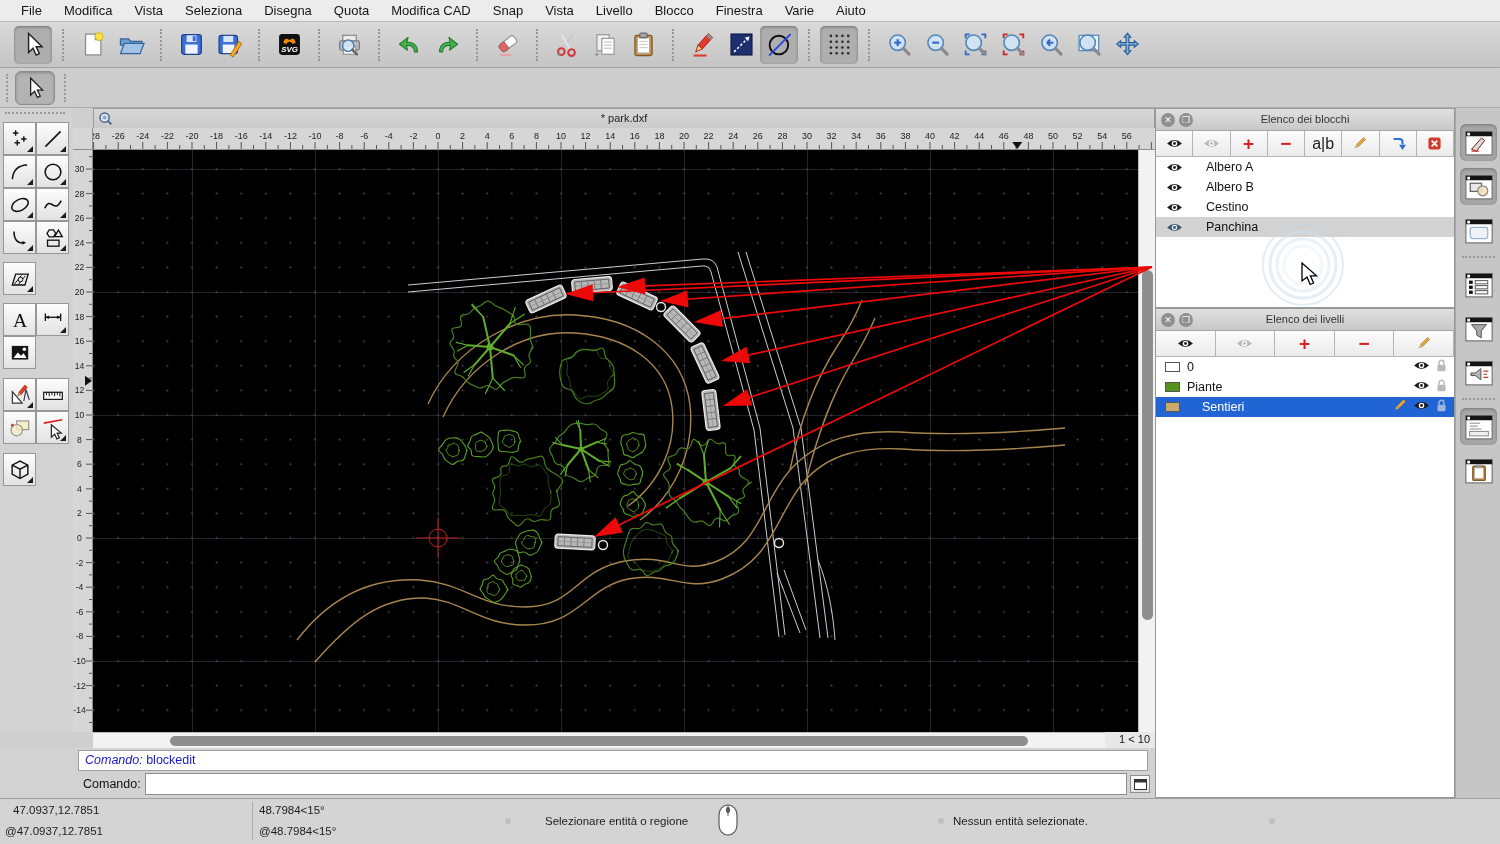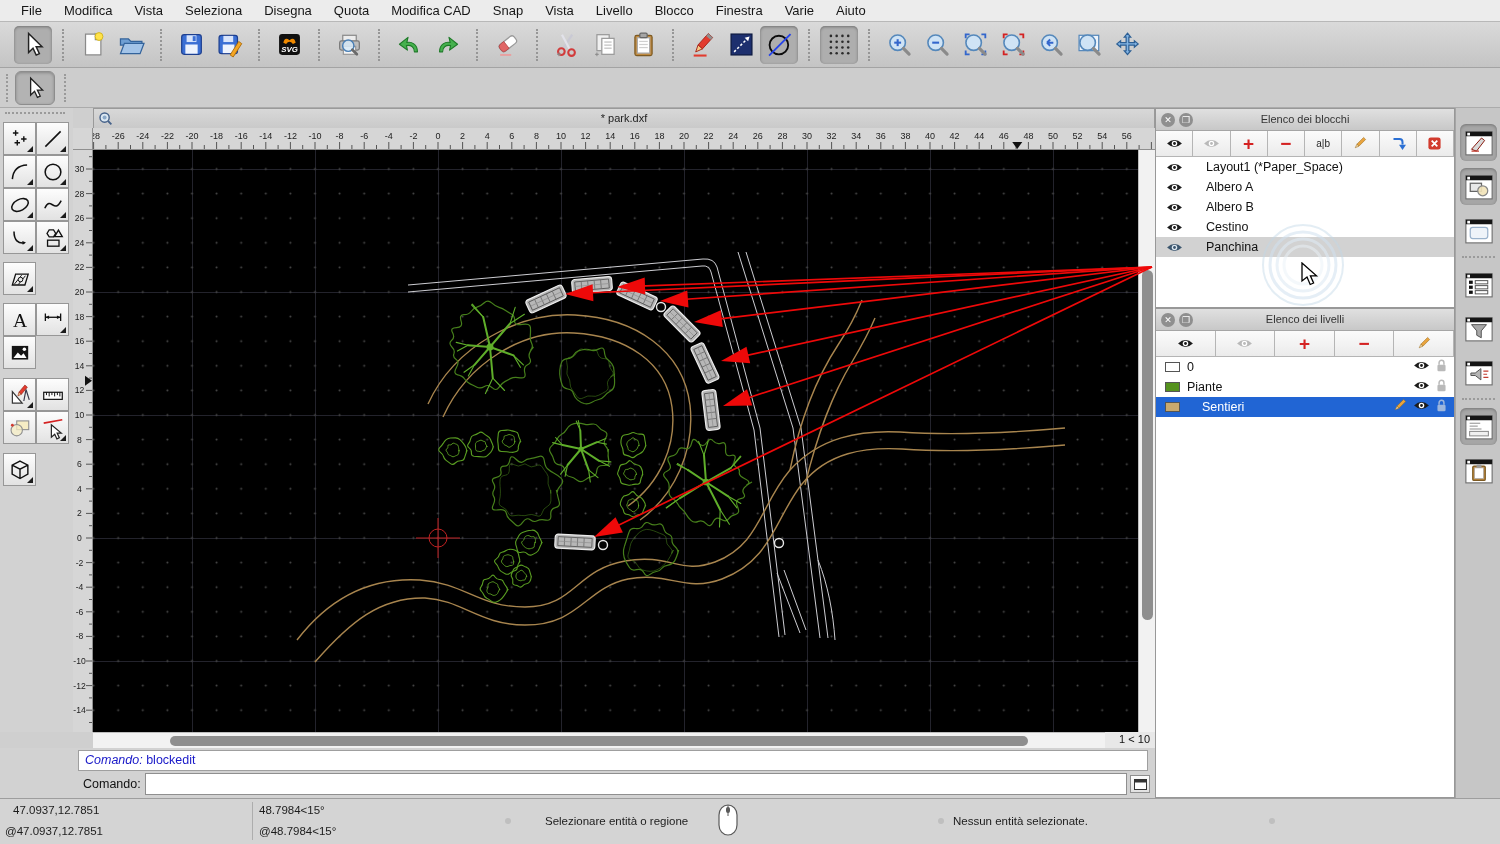--- a/index.html
+++ b/index.html
@@ -947,7 +947,7 @@
         <span style="color:#d42222;font-size:19px;font-weight:bold;line-height:10px">−</span>
       </div>
       <div class="ptool" style="width: 37.5px;">
-        <span style="color:#222;font-size:10px">a|b</span>
+        <span style="color:#222;font-size:16px">a|b</span>
       </div>
       <div class="ptool" style="width: 37.5px;">
         <svg width="16" height="16" viewBox="0 0 16 16">

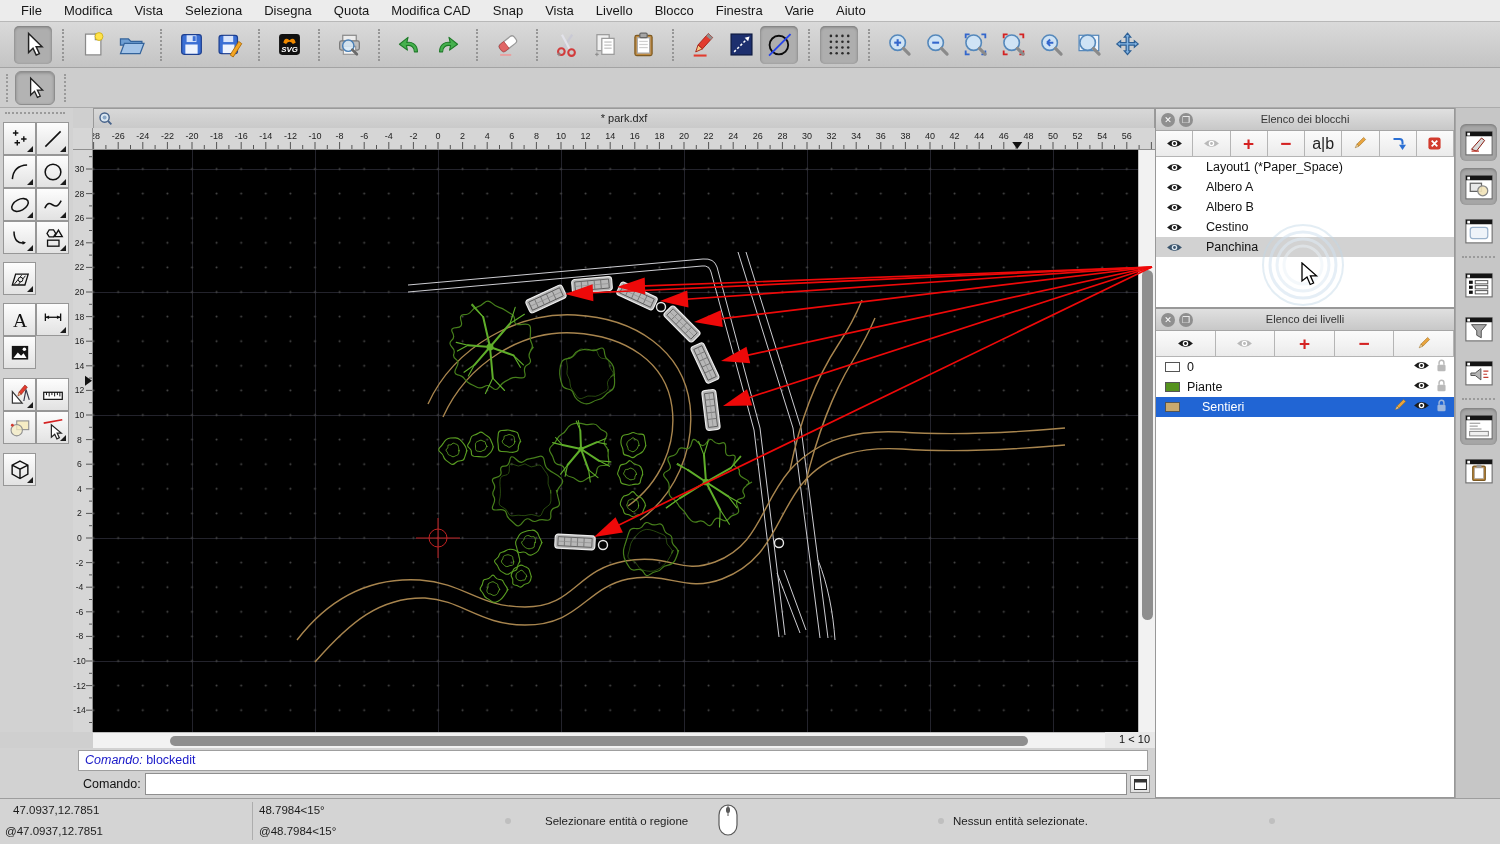--- a/index.html
+++ b/index.html
@@ -980,17 +980,6 @@
           </svg>
         </span>
         <span class="row-pencil"></span>
-        <span>Layout1 (*Paper_Space)</span>
-      </div>
-      <div class="list-row">
-        <span class="row-eye">
-          <svg width="17" height="13" viewBox="0 0 16 12">
-            <path d="M1 6 Q8 -0.5 15 6 Q8 12.5 1 6 Z" fill="#1c1c1c"></path>
-            <circle cx="8" cy="6" r="2.6" fill="#fff"></circle>
-            <circle cx="8" cy="6" r="1.3" fill="#1c1c1c"></circle>
-          </svg>
-        </span>
-        <span class="row-pencil"></span>
         <span>Albero A</span>
       </div>
       <div class="list-row">

